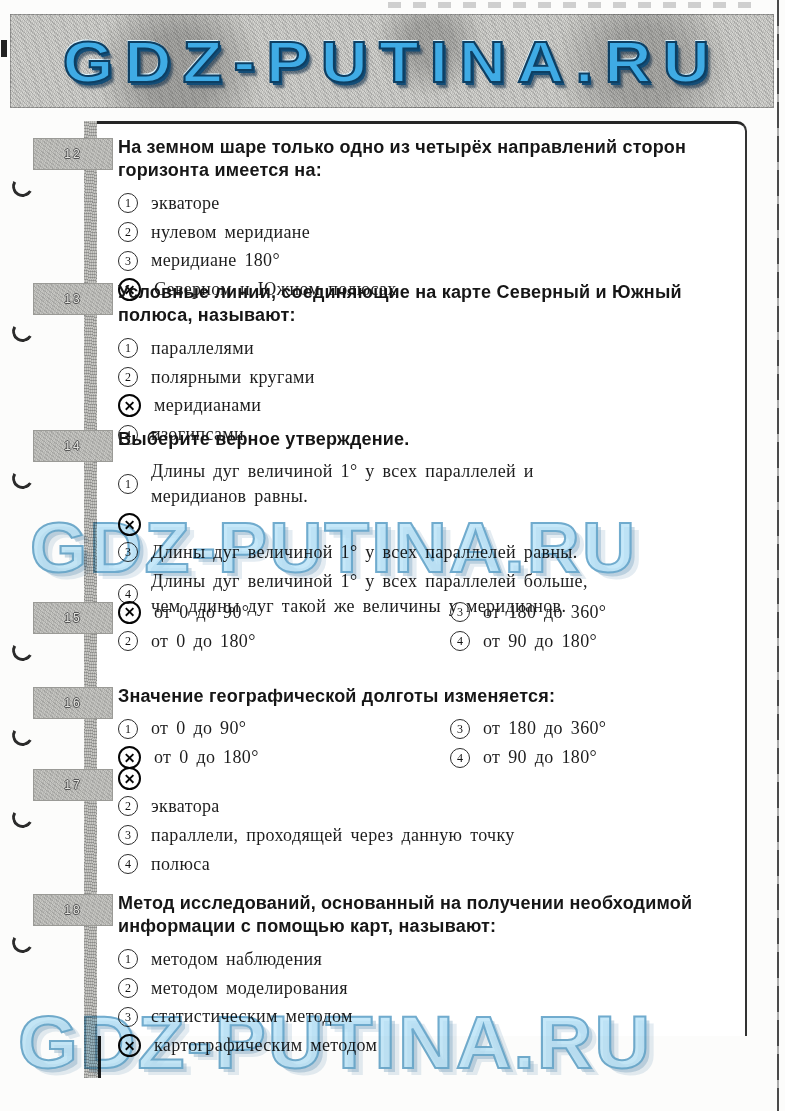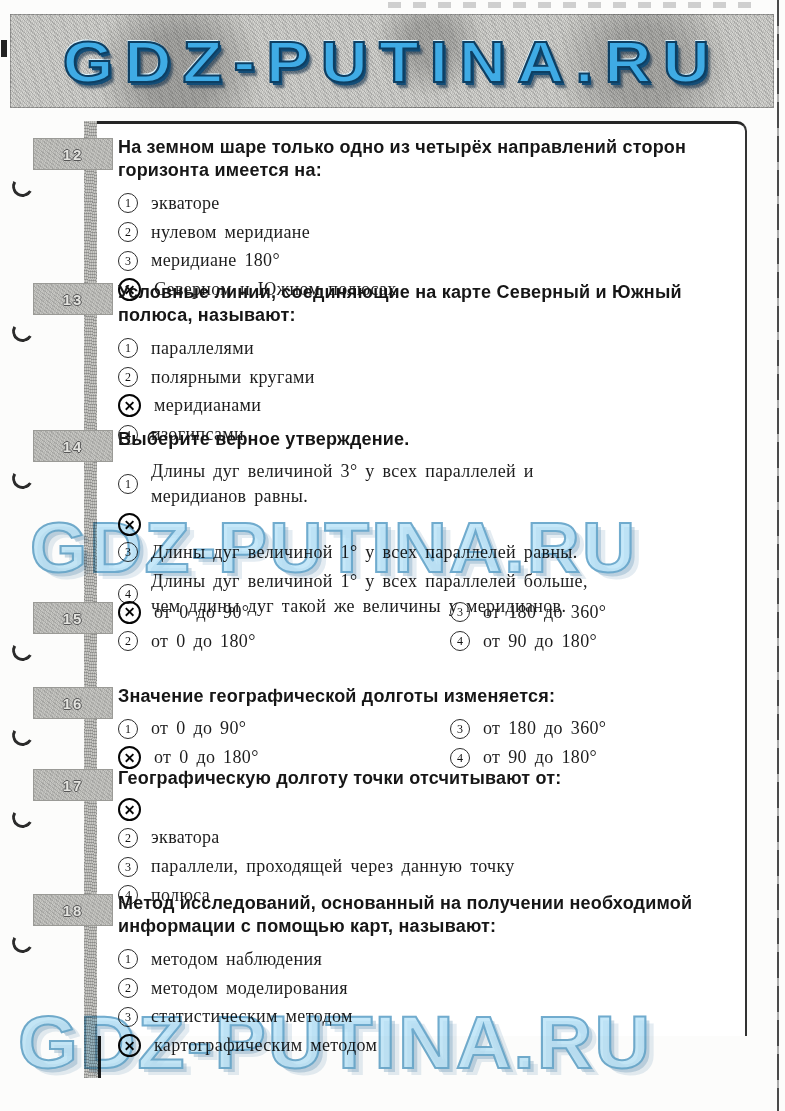--- a/index.html
+++ b/index.html
@@ -67,7 +67,7 @@
       repeating-linear-gradient(-70deg,rgba(90,90,90,.15) 0 1px,transparent 1px 2px),
       #c6c6c2;
     display:flex;align-items:center;justify-content:center;}
-  .tab-num{font-weight:bold;font-size:15px;letter-spacing:2px;color:#e4e4e0;
+  .tab-num{font-weight:normal;font-size:12px;letter-spacing:2px;color:#e4e4e0;
     text-shadow:1px 0 #565656,-1px 0 #565656,0 1px #565656,0 -1px #565656;}
   .hole{position:absolute;left:-106px;top:40px;width:15px;height:15px;border:3px solid #2b2b2b;
     border-radius:50%;border-top-color:transparent;border-right-color:transparent;

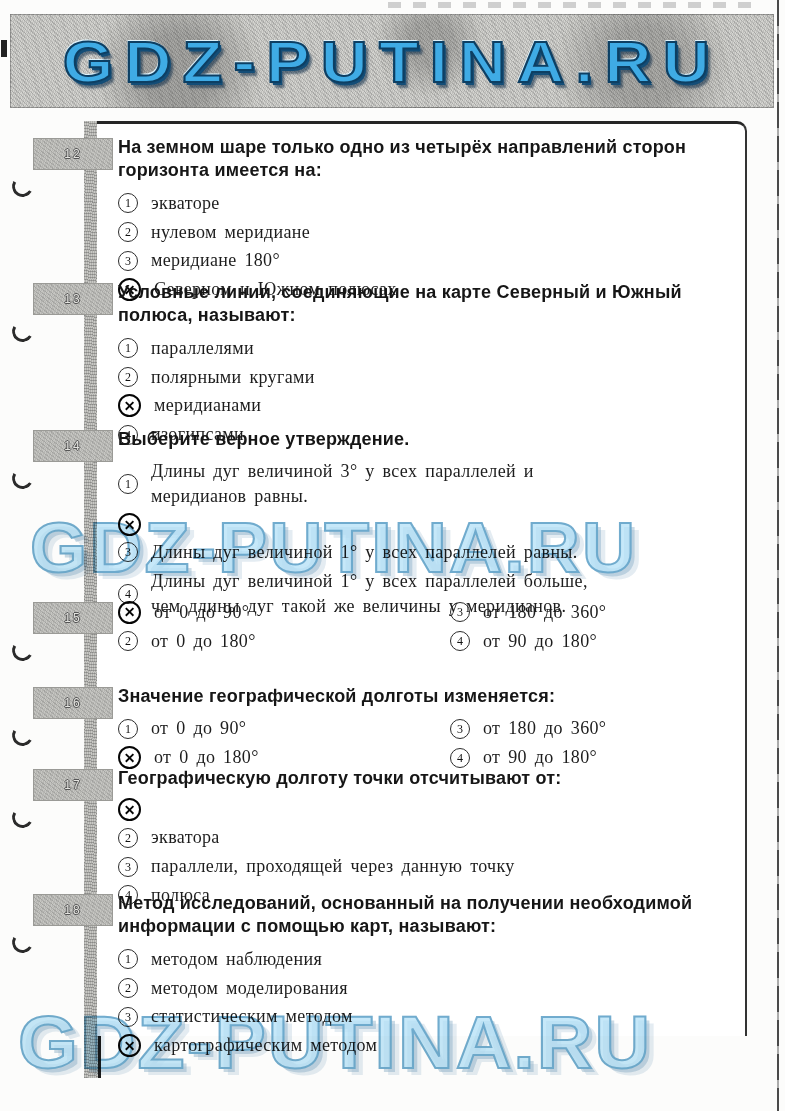--- a/index.html
+++ b/index.html
@@ -162,7 +162,7 @@
 
     <li class="option">
         <span class="opt-mark">1</span>
-        <span class="opt-text">Длины дуг величиной 3° у всех параллелей и меридианов равны.</span>
+        <span class="opt-text">Длины дуг величиной 1° у всех параллелей и меридианов равны.</span>
       </li>
           <li class="option">
         <span class="opt-mark marked">✕</span>

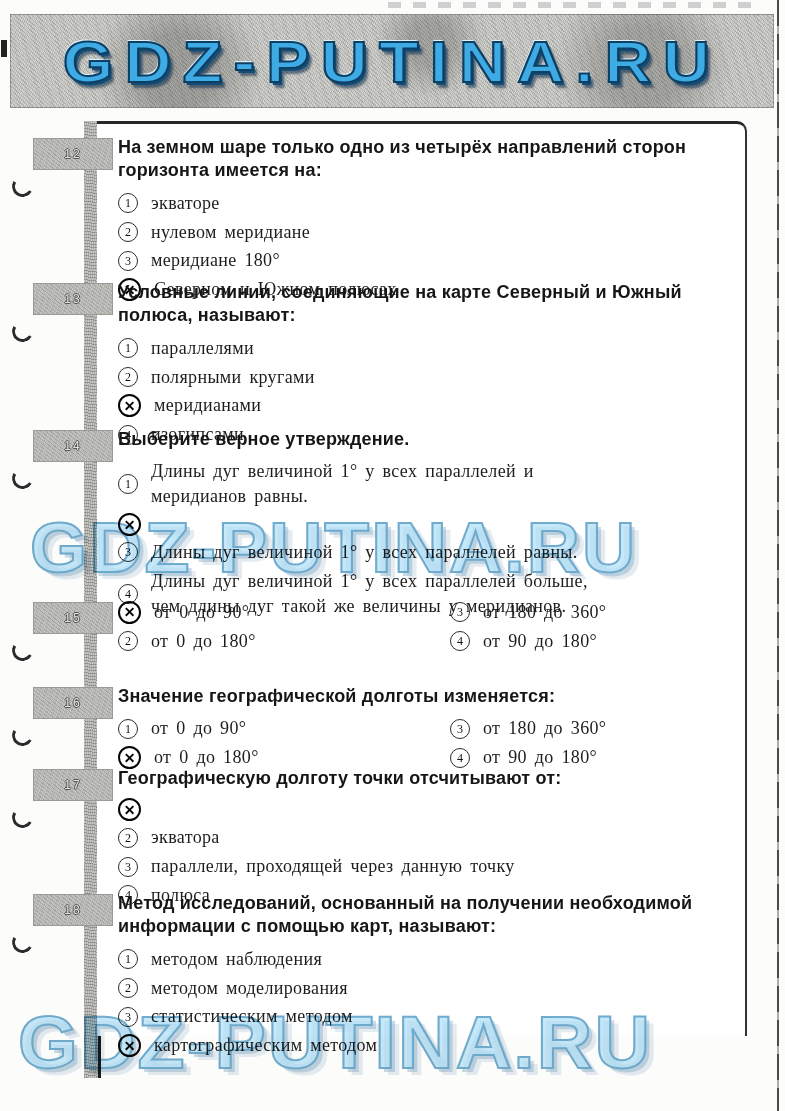--- a/index.html
+++ b/index.html
@@ -236,7 +236,6 @@
       <span class="tab-num">17</span>
     </div>
     <div class="hole"></div>
-    <h3 class="q-title">Географическую долготу точки отсчитывают от:</h3>
     <ul class="options">
 
     <li class="option">

